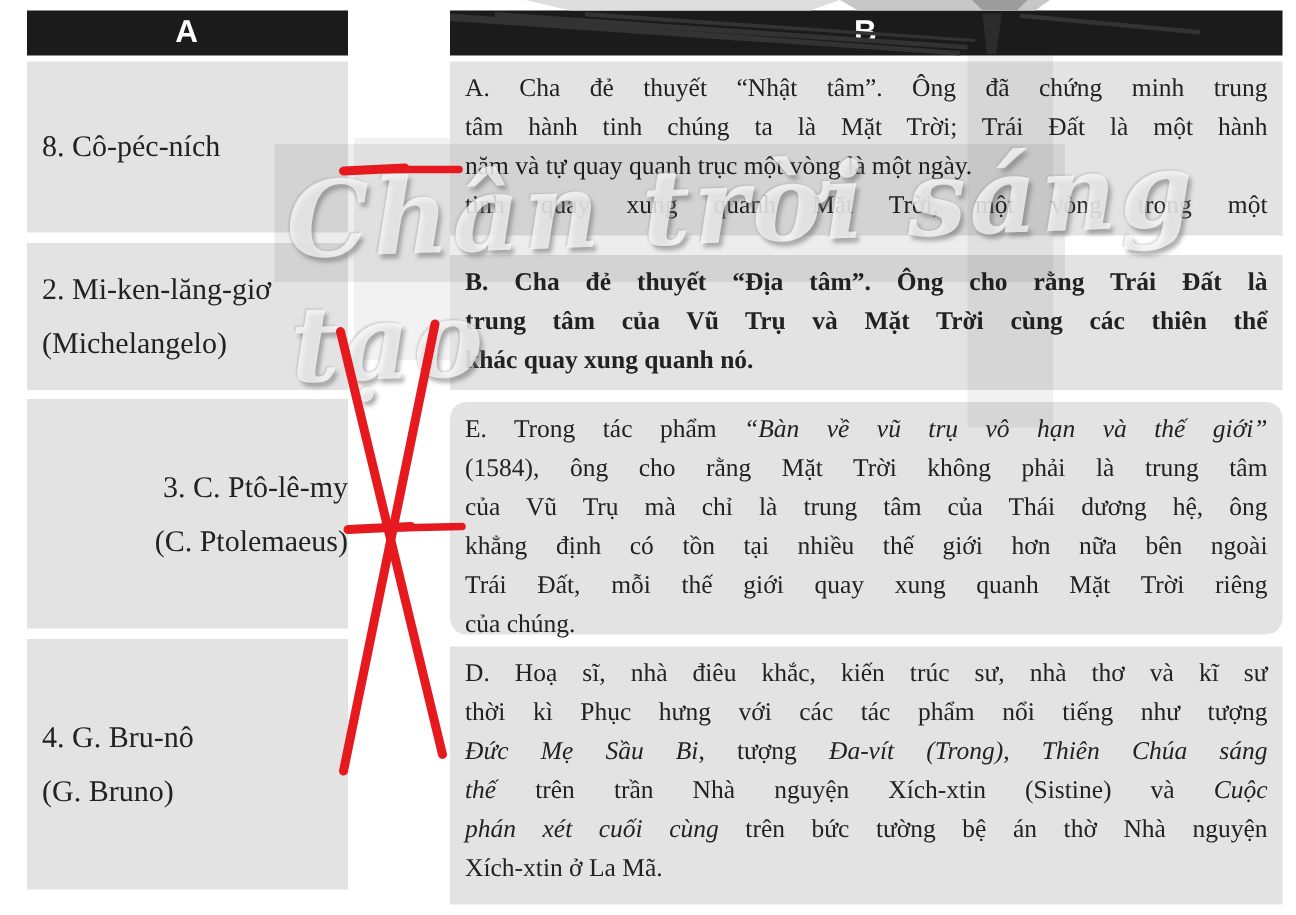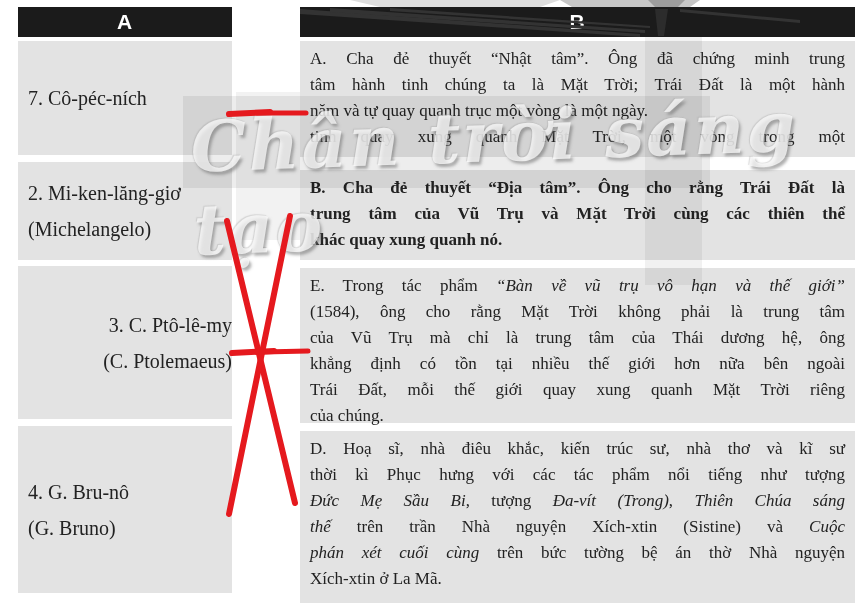--- a/index.html
+++ b/index.html
@@ -68,7 +68,7 @@
 
   <div class="hdr hdrA">A</div>
   <div class="cell acell a1">
-      <div class="aline last"><span>7. Cô-péc-ních</span></div>
+      <div class="aline last"><span>8. Cô-péc-ních</span></div>
     </div>
   <div class="cell acell a2">
       <div class="aline"><span>2. Mi-ken-lăng-giơ</span></div>

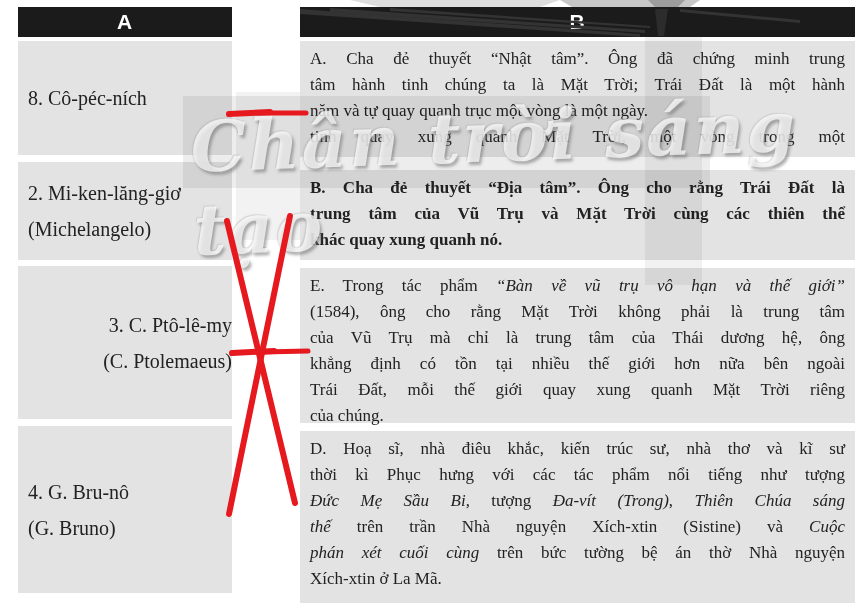--- a/index.html
+++ b/index.html
@@ -23,7 +23,7 @@
   .hdrB{left:300px;top:7px;width:555px;height:30px;}
   .bA{left:300px;top:41px;width:555px;height:116px;}
   .bB{left:300px;top:170px;width:555px;height:90px;font-weight:bold;}
-  .bE{left:300px;top:268px;width:555px;height:155px;}
+  .bE{left:300px;top:268px;width:555px;height:155px;border-radius:11px;}
   .bD{left:300px;top:431px;width:555px;height:172px;}
   .bcell{padding:5px 10px 0 10px;font-size:17px;}
   .bline{line-height:26px;text-align:justify;text-align-last:justify;}

